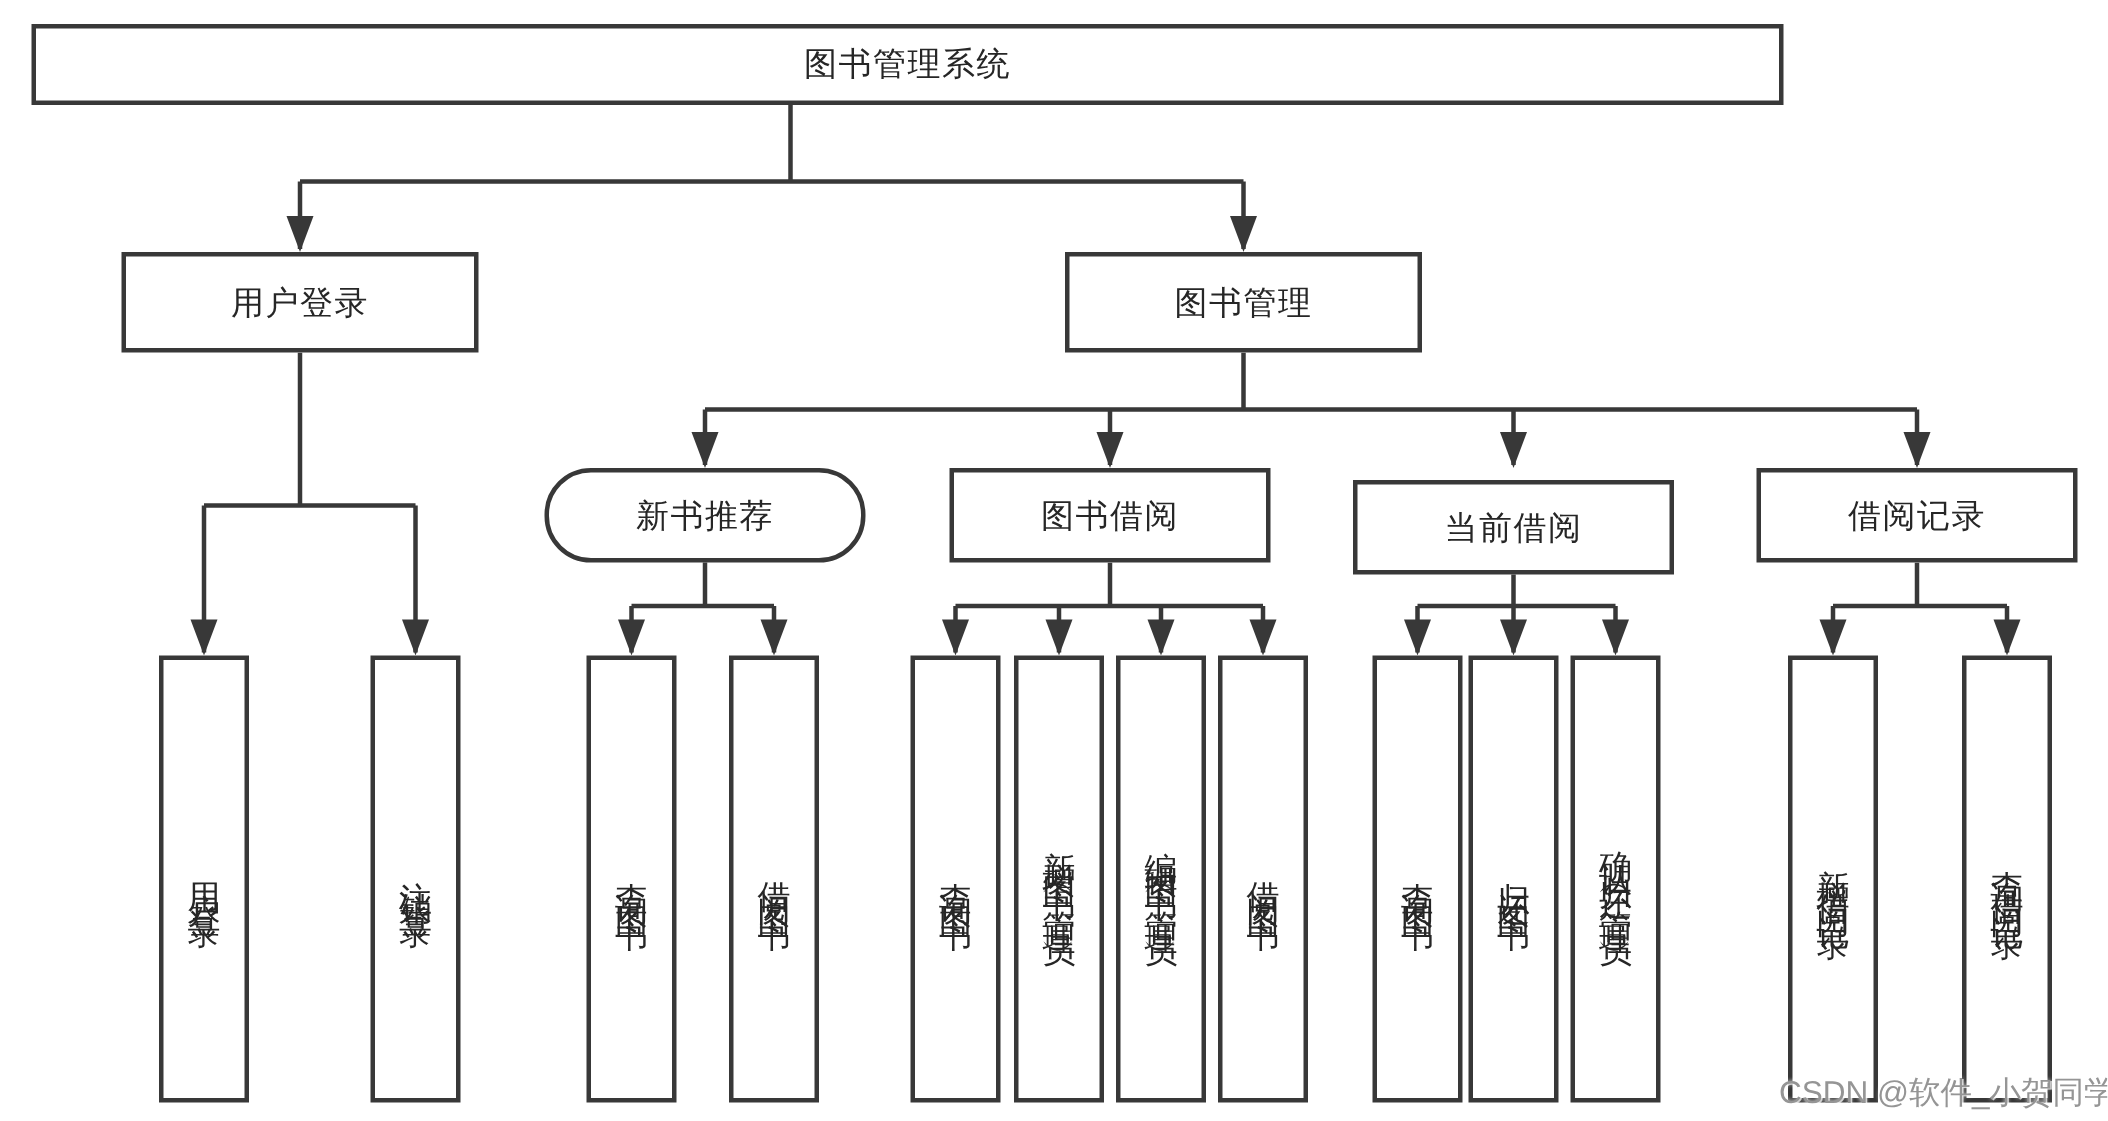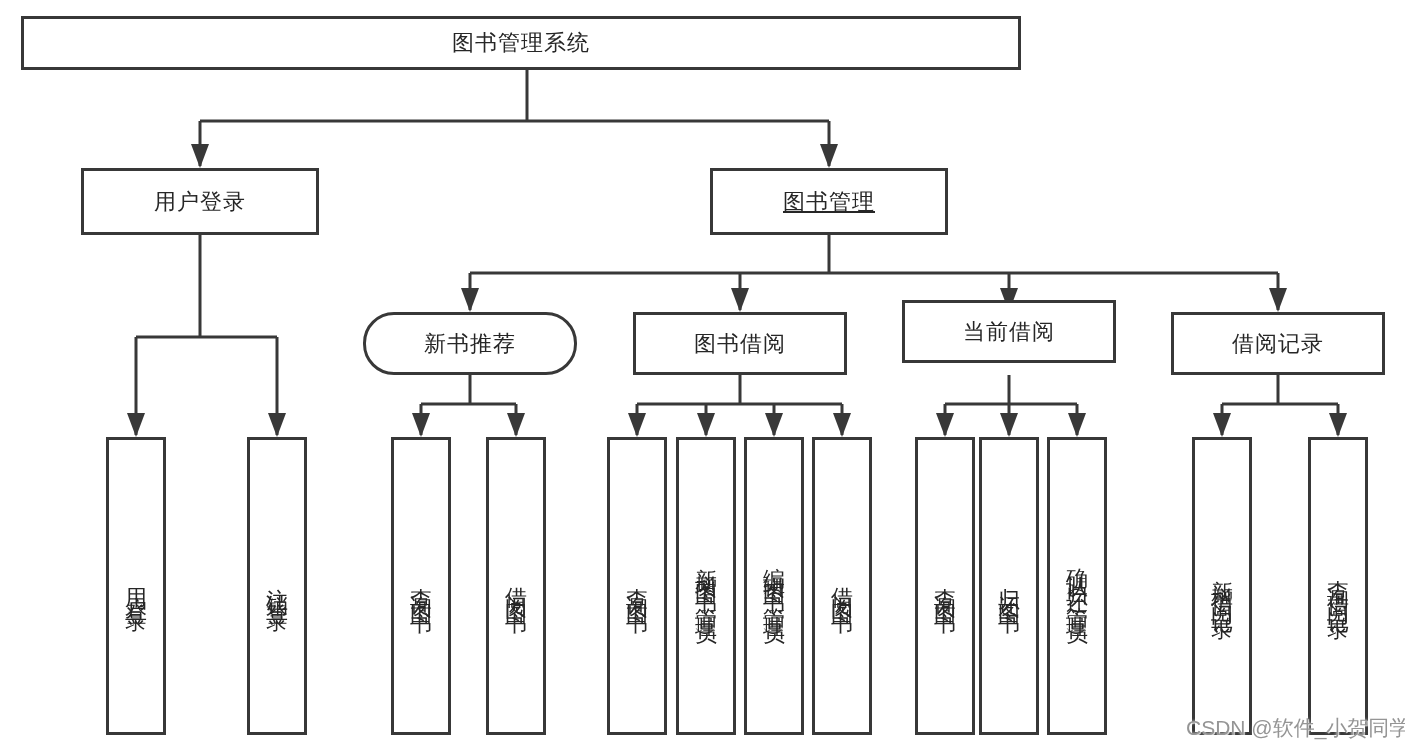--- a/index.html
+++ b/index.html
@@ -109,7 +109,7 @@
     </g>
   </svg>
 
-  <div class="node hbox" style="left:21px; top:16px; width:1000px; height:54px;">
+  <div class="node hbox" style="left:21px; top:16px; width:1168px; height:54px;">
     <span>图书管理系统</span>
   </div>
 

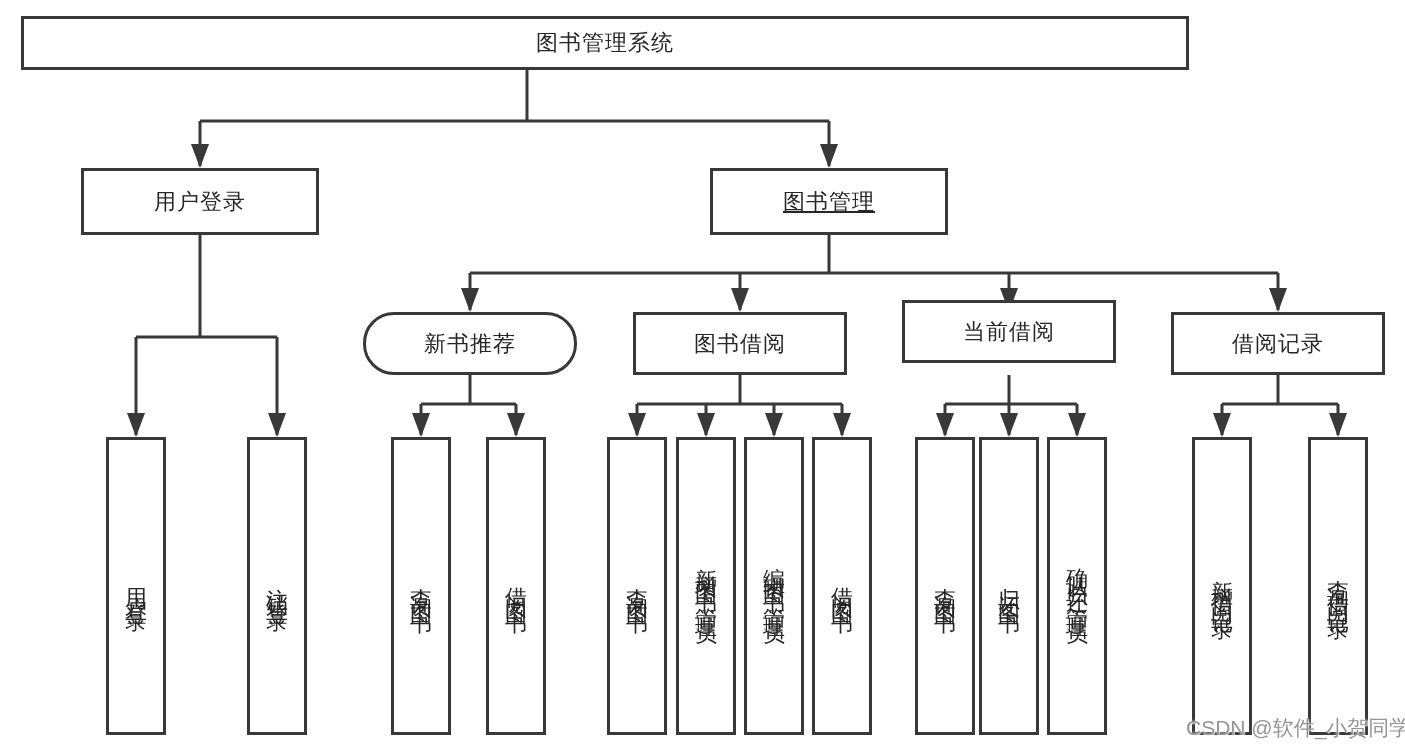--- a/index.html
+++ b/index.html
@@ -116,7 +116,7 @@
   <div class="node hbox" style="left:81px; top:168px; width:238px; height:67px;">
     <span>用户登录</span>
   </div>
-  <div class="node hbox" style="left:710px; top:168px; width:238px; height:67px;text-decoration:underline;">
+  <div class="node hbox" style="left:710px; top:168px; width:238px; height:67px;">
     <span>图书管理</span>
   </div>
 

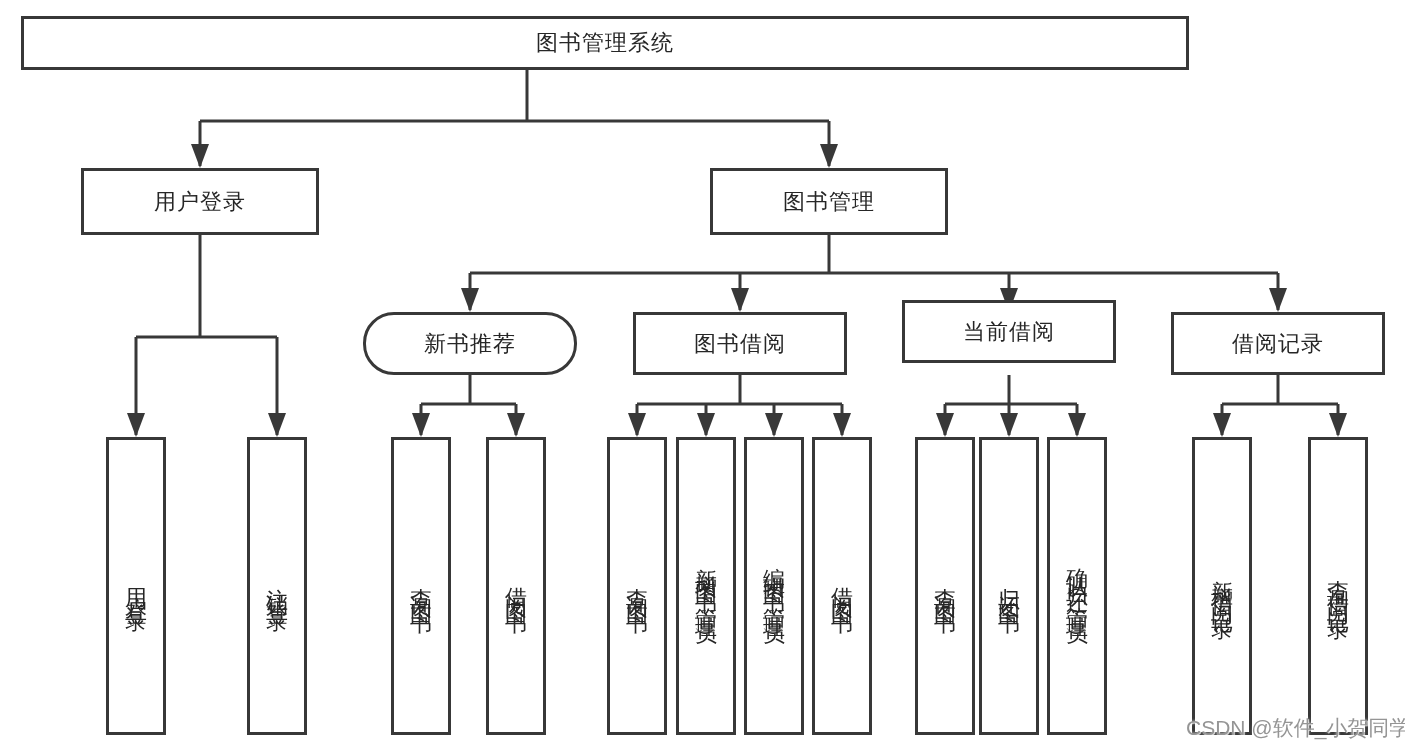--- a/index.html
+++ b/index.html
@@ -126,7 +126,7 @@
   <div class="node hbox" style="left:633px; top:312px; width:214px; height:63px;">
     <span>图书借阅</span>
   </div>
-  <div class="node hbox" style="left:902px; top:300px; width:214px; height:63px;">
+  <div class="node hbox" style="left:902px; top:320px; width:214px; height:63px;">
     <span>当前借阅</span>
   </div>
   <div class="node hbox" style="left:1171px; top:312px; width:214px; height:63px;">

